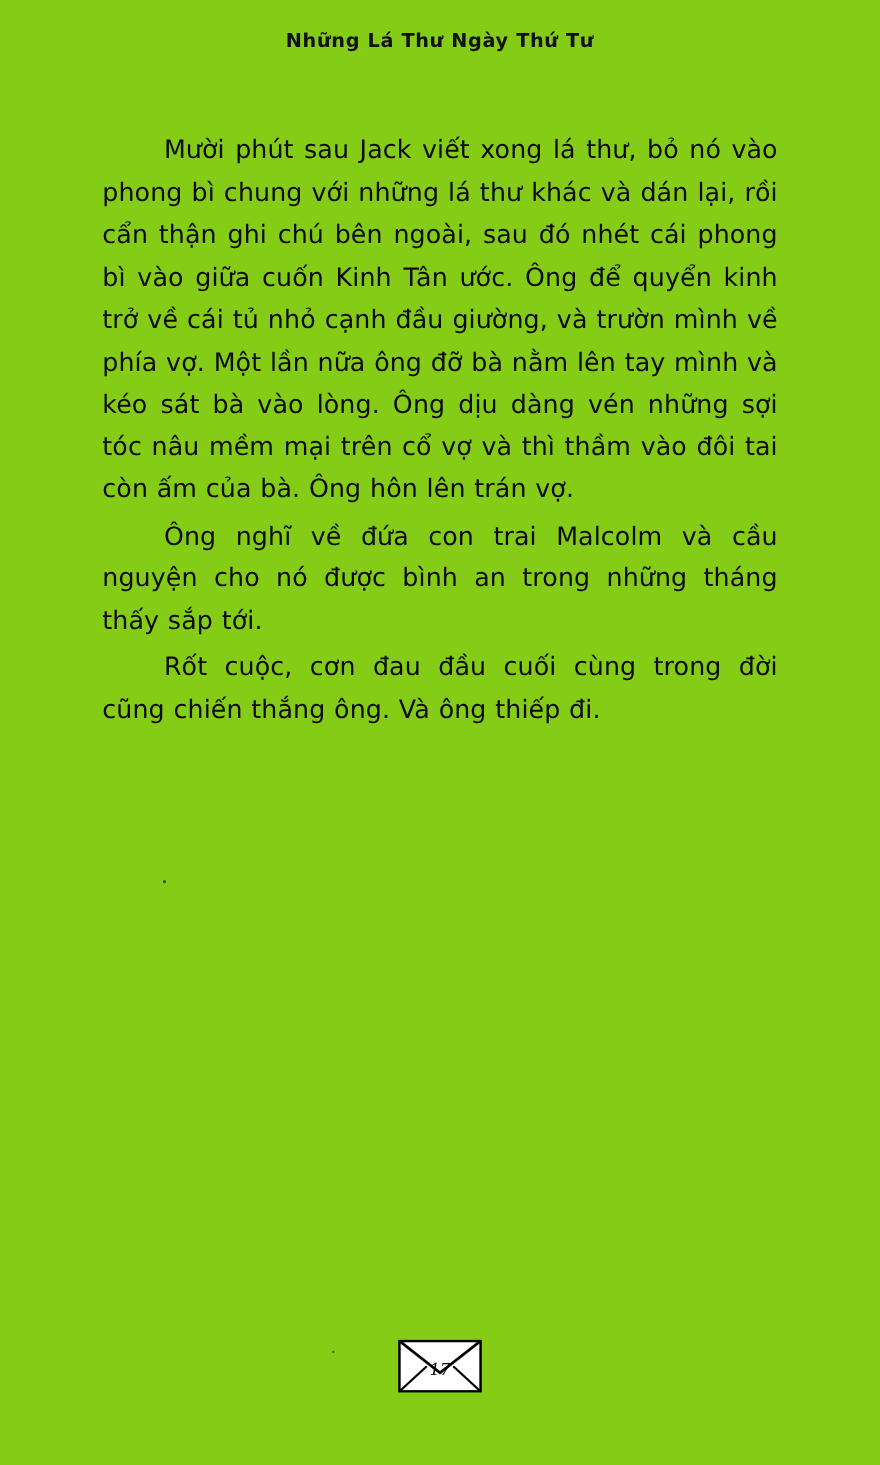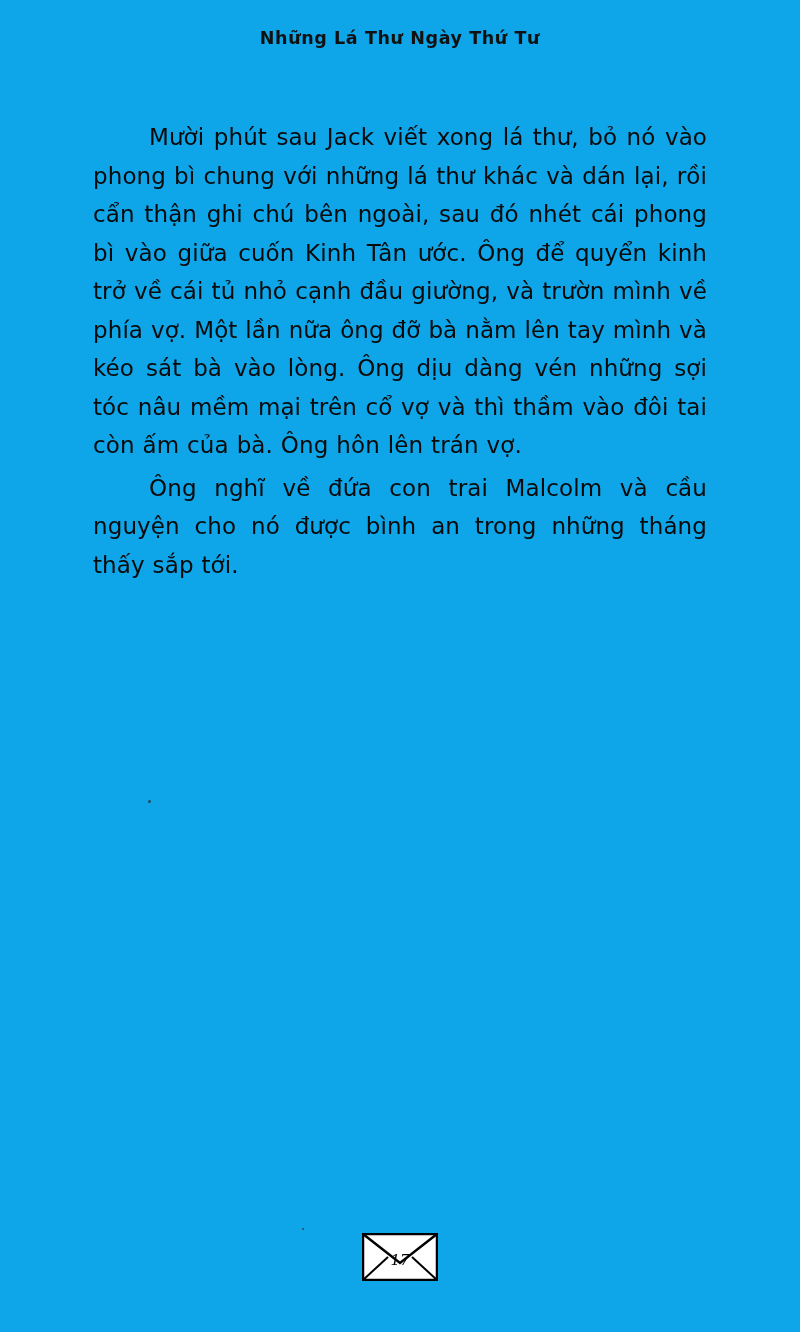--- a/index.html
+++ b/index.html
@@ -19,7 +19,7 @@
   .page {
     position: absolute;
     inset: 0;
-    background: #0ea5e9;
+    background: #84cc16;
   }
 
   .running-head {

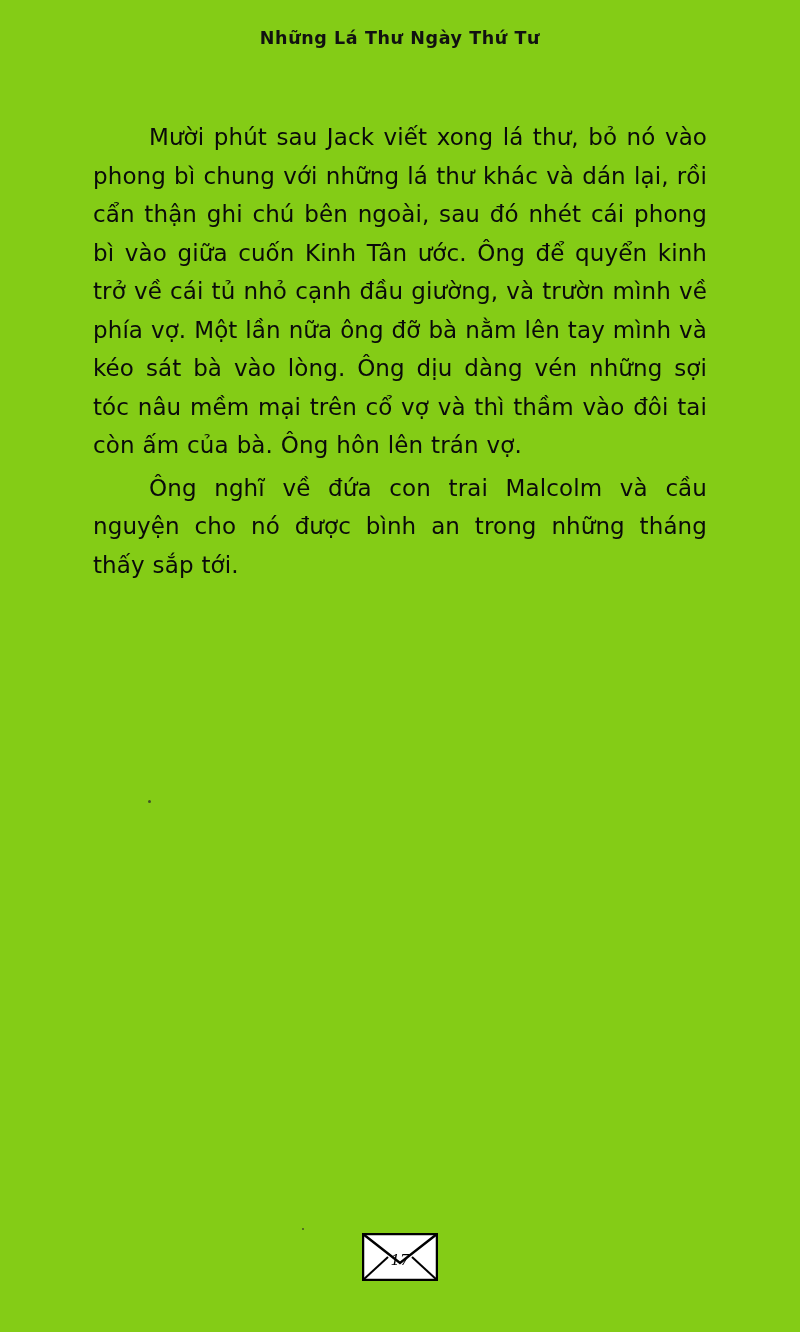--- a/index.html
+++ b/index.html
@@ -98,6 +98,7 @@
   <div class="body-text">
     <p class="para">Mười phút sau Jack viết xong lá thư, bỏ nó vào phong bì chung với những lá thư khác và dán lại, rồi cẩn thận ghi chú bên ngoài, sau đó nhét cái phong bì vào giữa cuốn Kinh Tân ước. Ông để quyển kinh trở về cái tủ nhỏ cạnh đầu giường, và trườn mình về phía vợ. Một lần nữa ông đỡ bà nằm lên tay mình và kéo sát bà vào lòng. Ông dịu dàng vén những sợi tóc nâu mềm mại trên cổ vợ và thì thầm vào đôi tai còn ấm của bà. Ông hôn lên trán vợ.</p>
     <p class="para">Ông nghĩ về đứa con trai Malcolm và cầu nguyện cho nó được bình an trong những tháng thấy sắp tới.</p>
+    <p class="para">Rốt cuộc, cơn đau đầu cuối cùng trong đời cũng chiến thắng ông. Và ông thiếp đi.</p>
   </div>
 
   <div class="speck speck-a"></div>

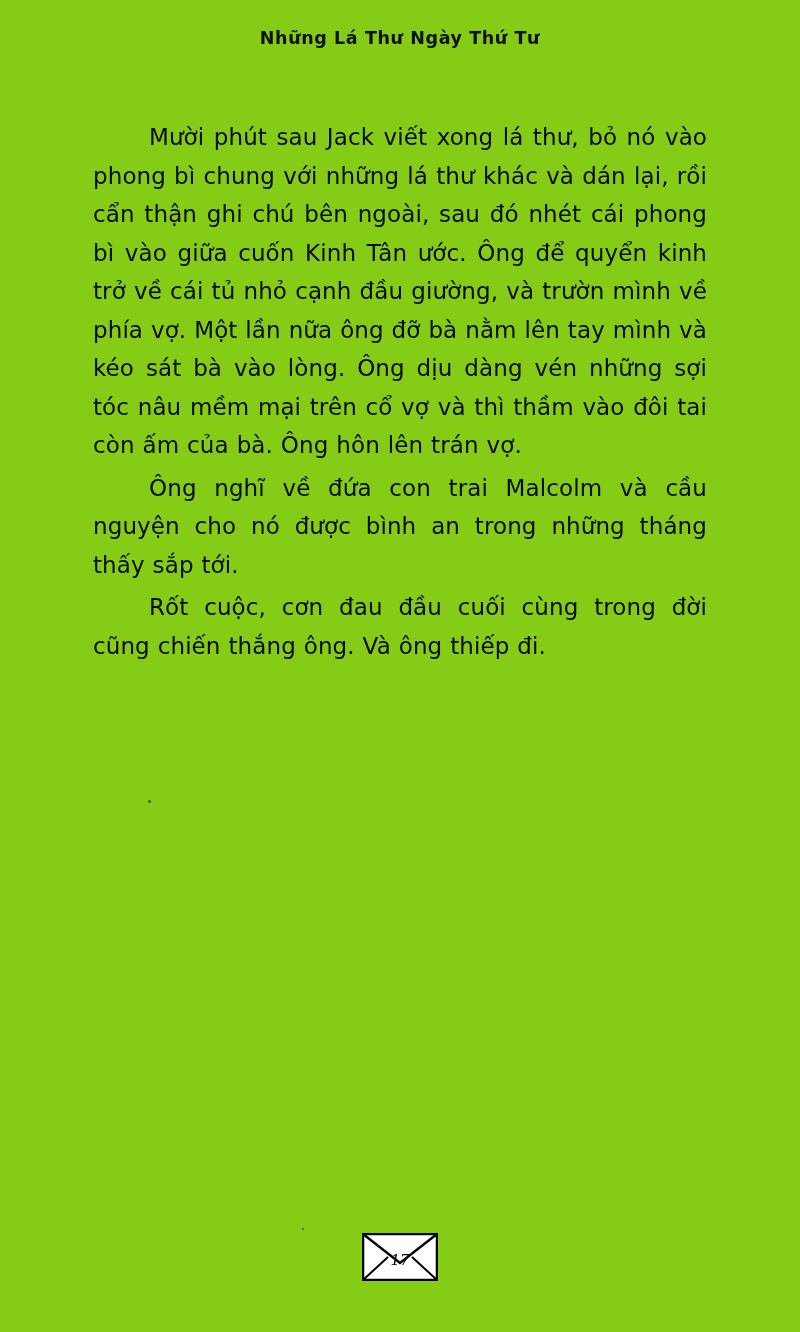--- a/index.html
+++ b/index.html
@@ -71,7 +71,7 @@
     position: absolute;
     left: 50%;
     transform: translateX(-50%);
-    bottom: 33px;
+    bottom: 48px;
     width: 76px;
     height: 66px;
   }

